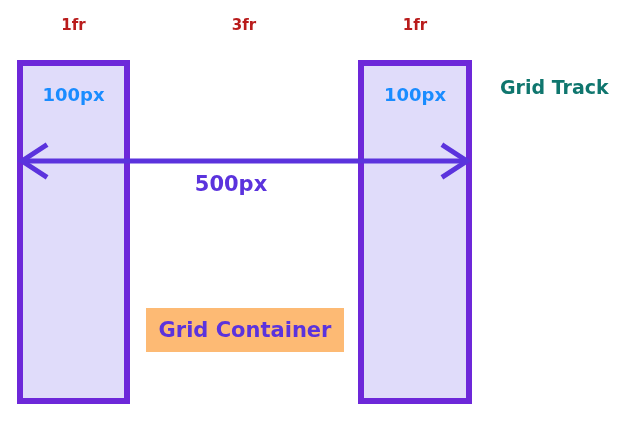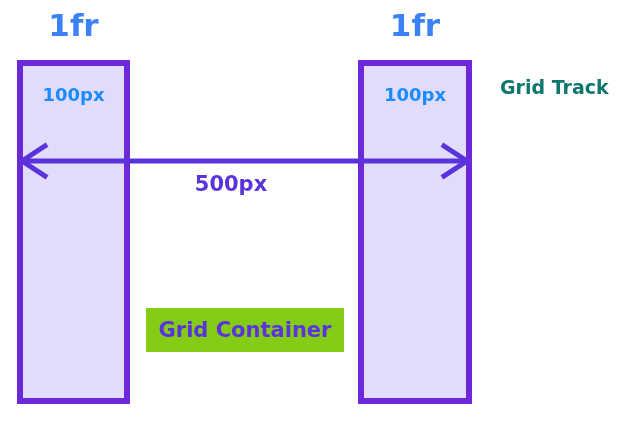--- a/index.html
+++ b/index.html
@@ -29,9 +29,9 @@
     height: 30px;
     line-height: 30px;
     text-align: center;
-    font-size: 31px;
+    font-size: 15px;
     font-weight: bold;
-    color: #3b82f6;
+    color: #b91c1c;
     white-space: nowrap;
   }
   .fr-1 { left: 17px;  width: 113px; }

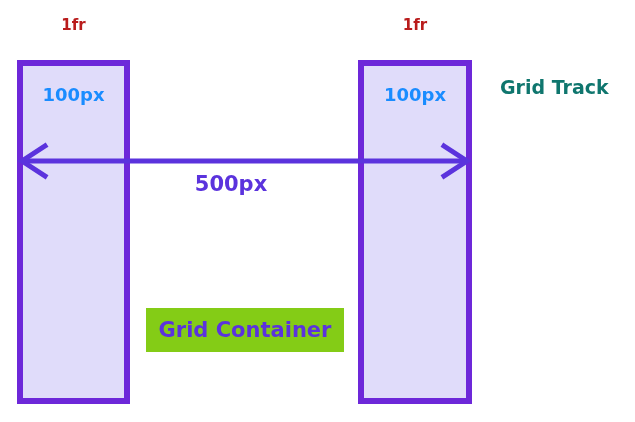--- a/index.html
+++ b/index.html
@@ -120,6 +120,7 @@
 <div id="stage">
 
   <div class="fr-label fr-1">1fr</div>
+  <div class="fr-label fr-2">3fr</div>
   <div class="fr-label fr-3">1fr</div>
 
   <div class="track track-1">

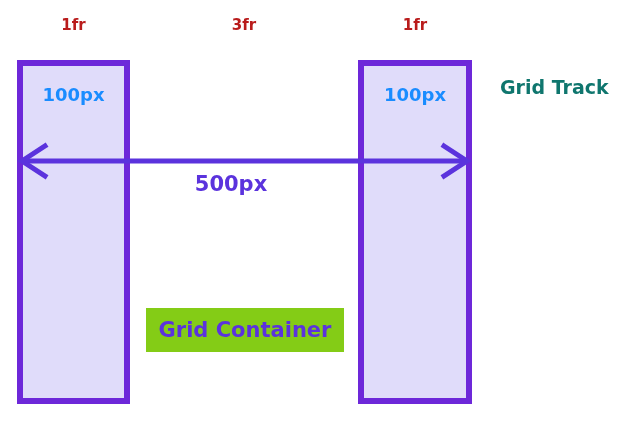--- a/index.html
+++ b/index.html
@@ -107,7 +107,7 @@
     height: 44px;
     line-height: 44px;
     text-align: center;
-    background: #84cc16;
+    background: #fdba74;
     color: #5b33dd;
     font-size: 21px;
     font-weight: bold;

